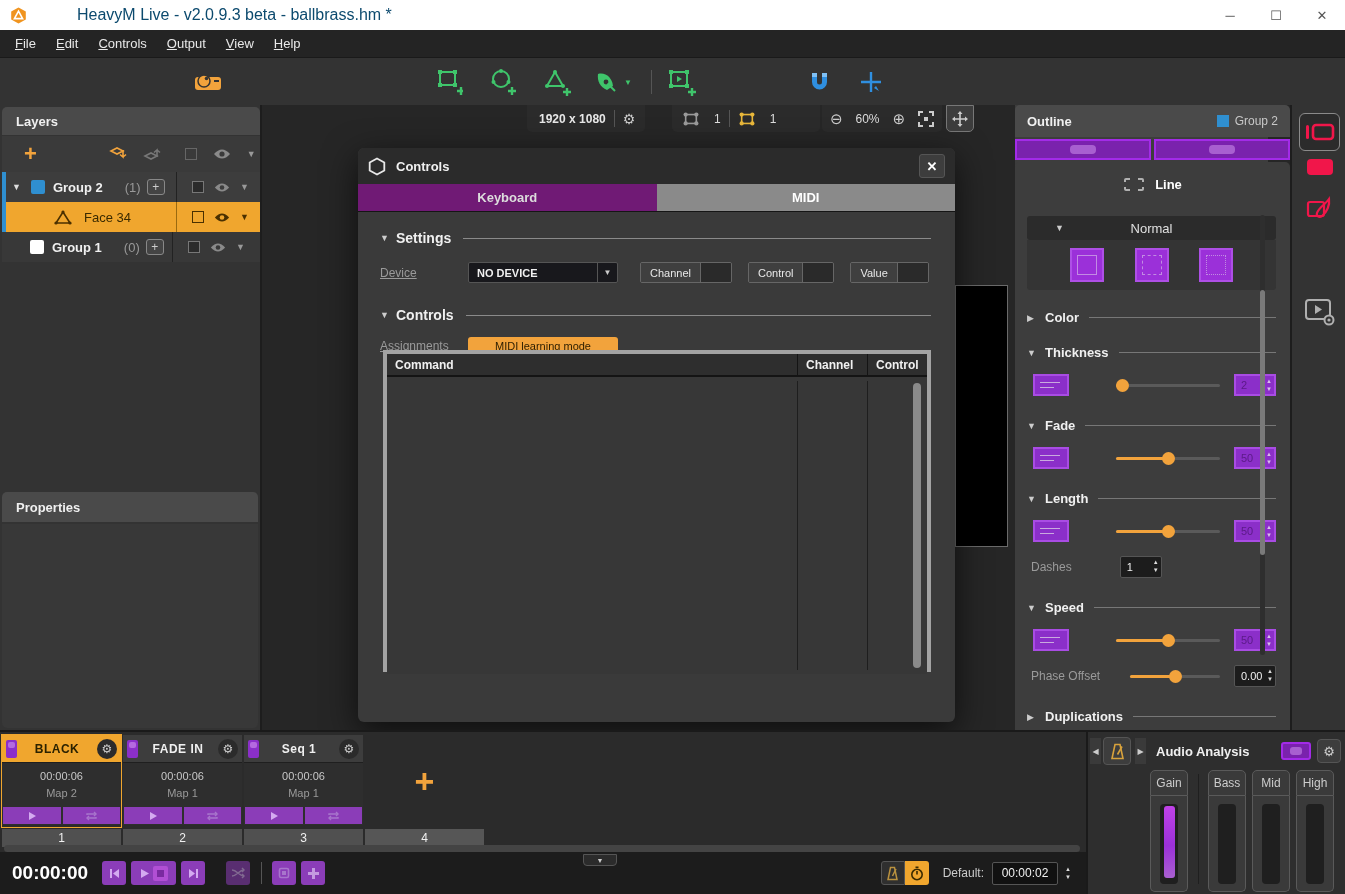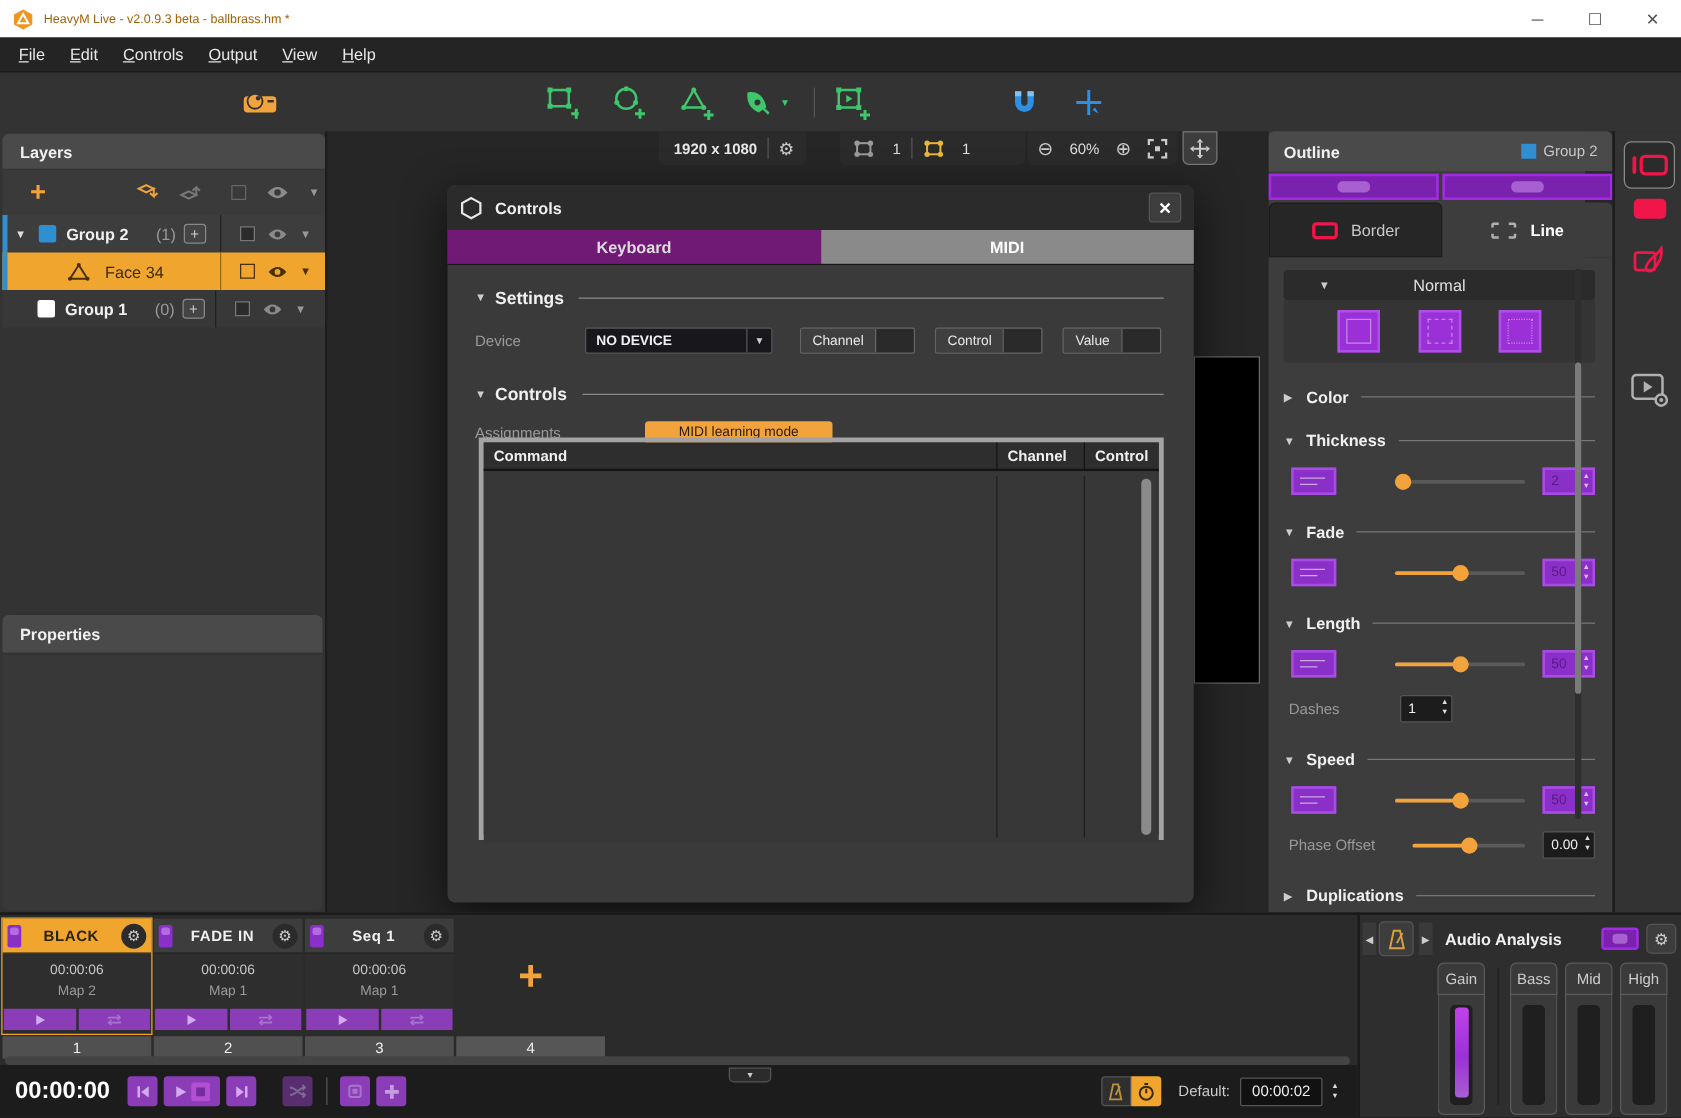--- a/index.html
+++ b/index.html
@@ -11,7 +11,7 @@
   
   .titlebar { left:0; top:0; width:1345px; height:30px; background:#ffffff; display:flex; align-items:center; }
   .titlebar .logo { margin:0 8px 0 10px; }
-  .titlebar .wtitle { color:#a16207; font-size:10px; }
+  .titlebar .wtitle { color:#0c4a6e; font-size:16px;margin-left:42px; }
   .wincontrols { position:absolute; right:0; top:0; height:30px; display:flex; }
   .winbtn { width:46px; height:30px; display:flex; align-items:center; justify-content:center; color:#555; font-size:13px; }
 

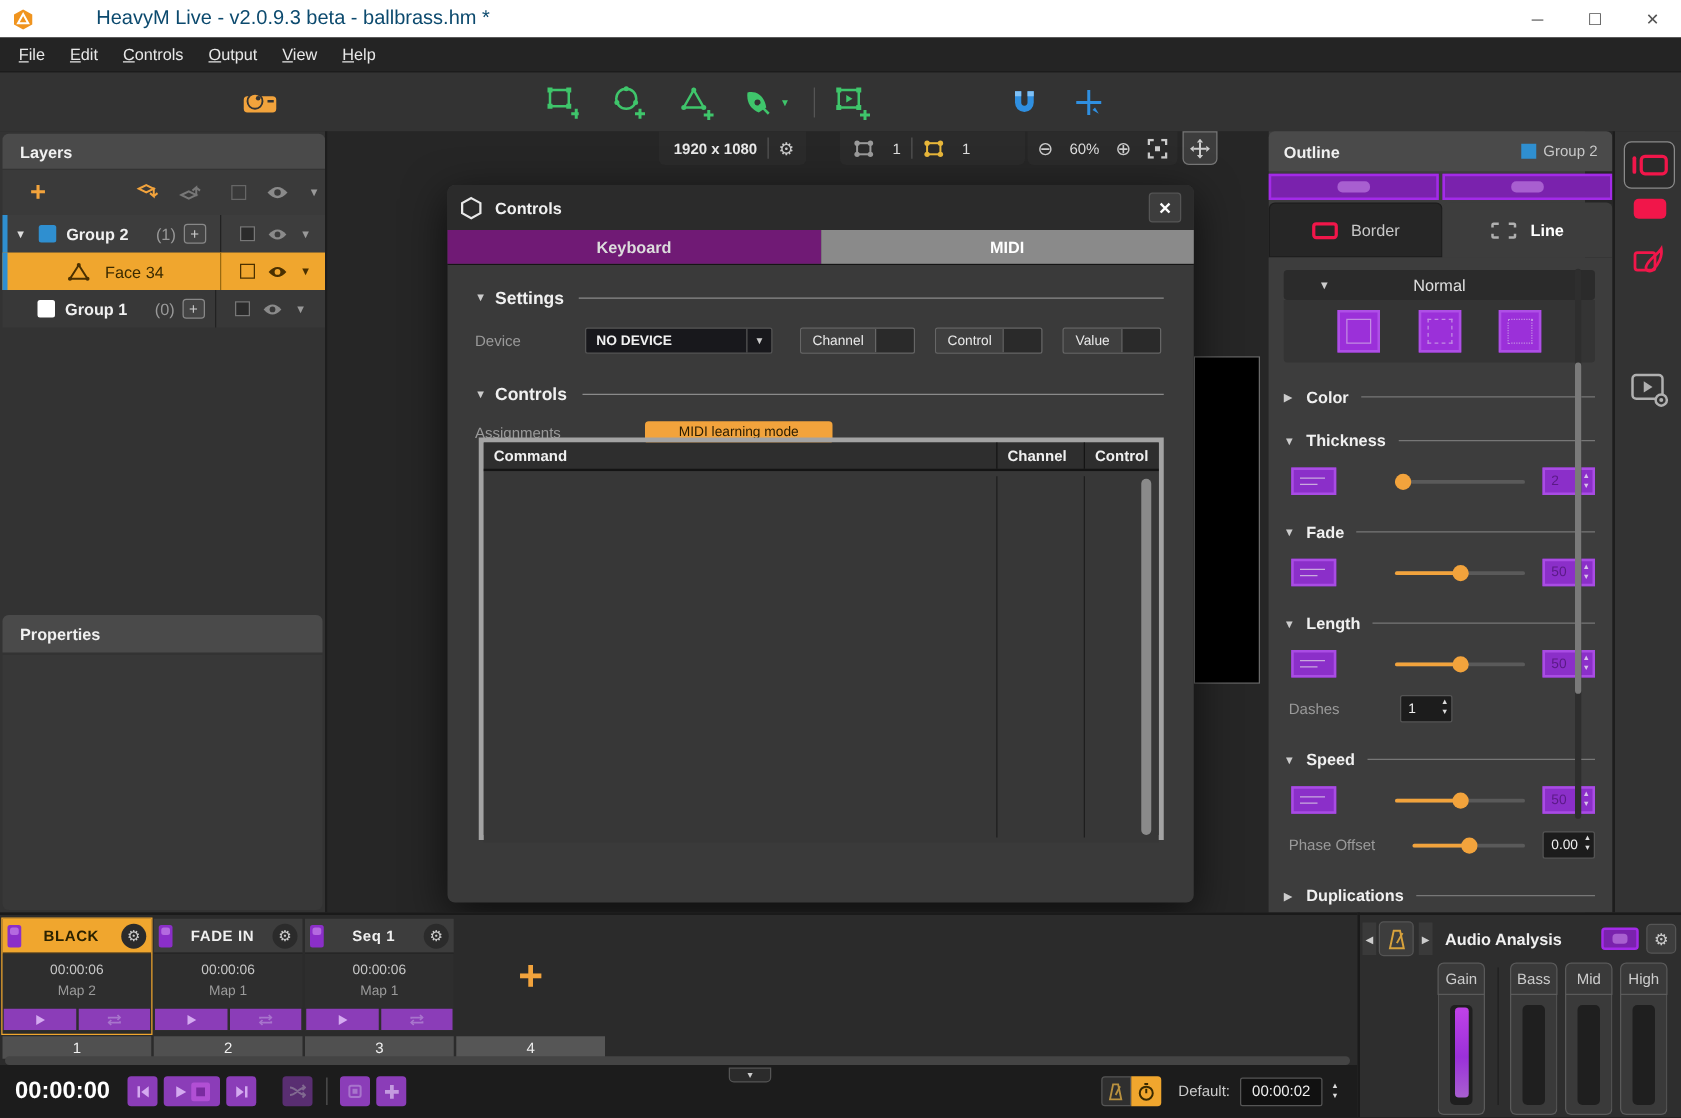--- a/index.html
+++ b/index.html
@@ -430,12 +430,6 @@
         </div>
     </div>
     <div class="rp-tabs">
-      <div class="rp-tab inactive">
-        <svg width="22" height="15" viewBox="0 0 22 15">
-            <rect x="2" y="2" width="18" height="11" rx="2" fill="none" stroke="#f1164a" stroke-width="2.6"></rect>
-          </svg>
-        <span>Border</span>
-      </div>
       <div class="rp-tab active">
         <svg width="22" height="15" viewBox="0 0 22 15">
             <path d="M2 5 V3 Q2 2 3 2 H7 M15 2 H19 Q20 2 20 3 V5 M20 10 V12 Q20 13 19 13 H15 M7 13 H3 Q2 13 2 12 V10" fill="none" stroke="#b0b0b0" stroke-width="2"></path>

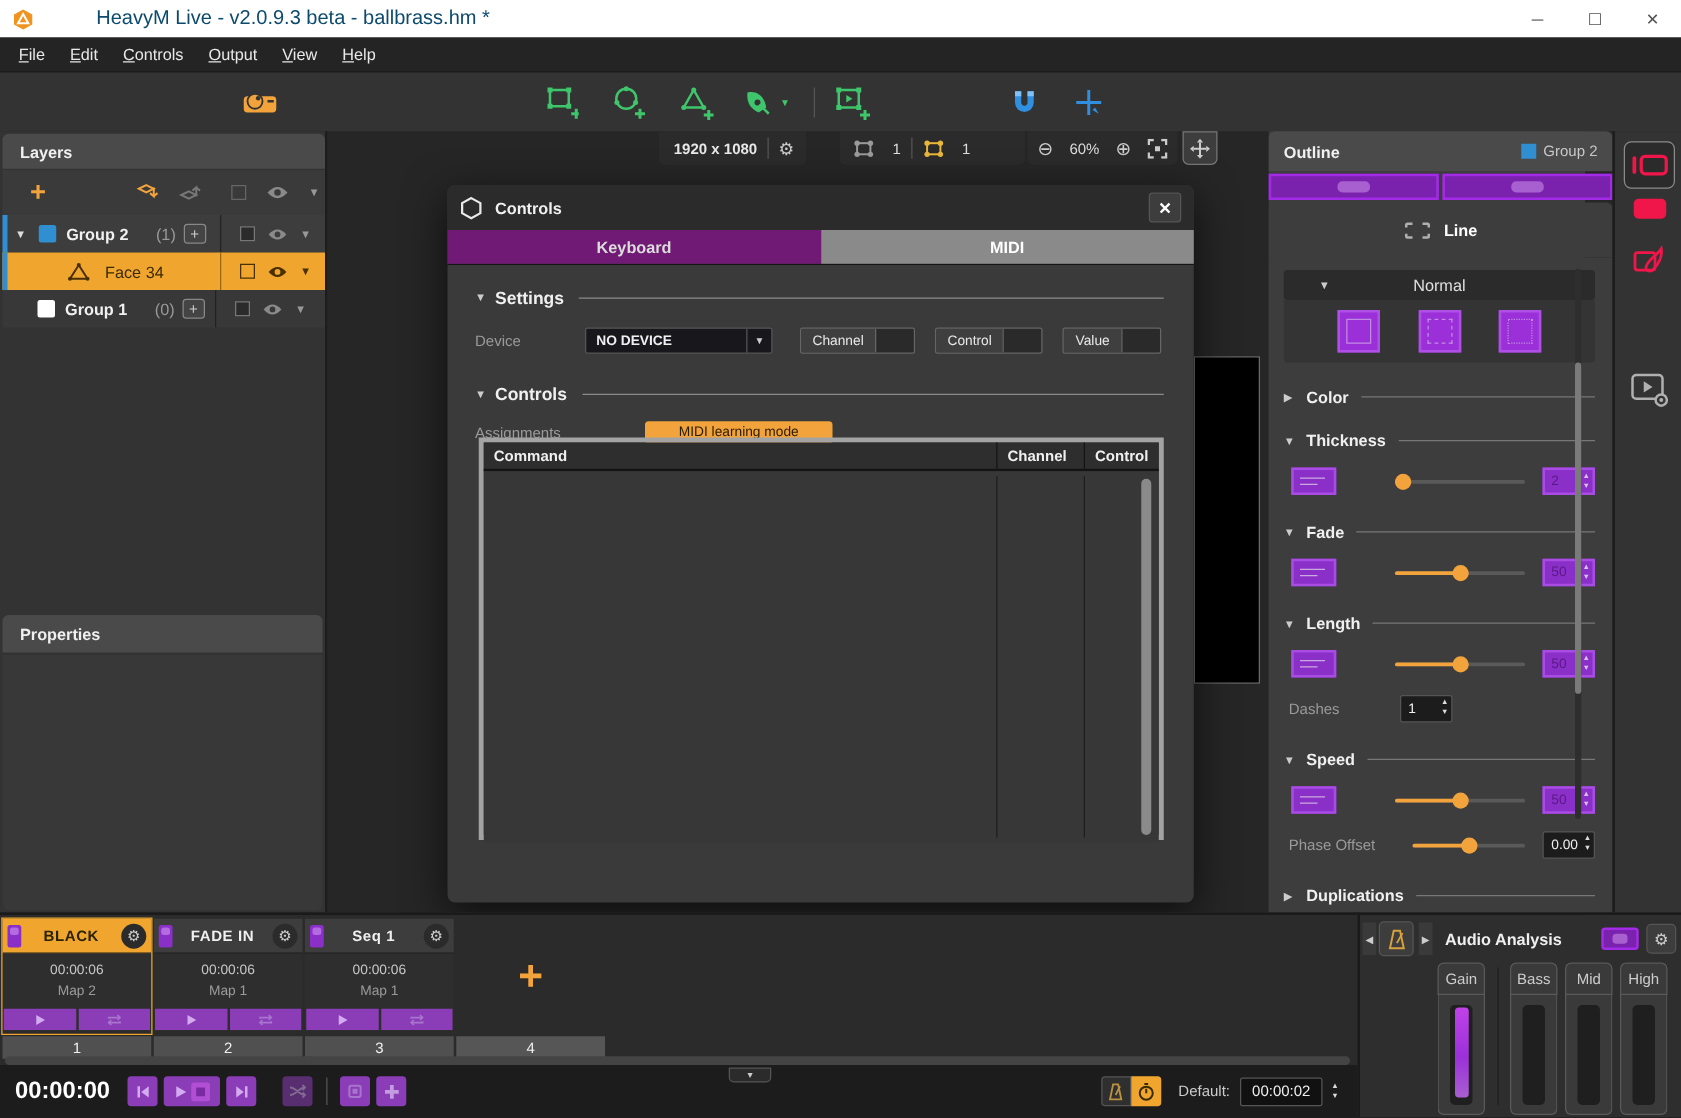--- a/index.html
+++ b/index.html
@@ -63,7 +63,7 @@
   .sect-head .lab { color:#f0f0f0; font-weight:bold; font-size:14px; margin-right:12px; }
   .sect-head .line { flex:1; height:1px; background:#8a8a8a; }
   .device-row { display:flex; align-items:center; margin:16px 24px 0 22px; }
-  .flabel { color:#9a9a9a; font-size:12px; }
+  .flabel { color:#9a9a9a; font-size:12px;text-decoration:underline; }
   .dropdown { display:flex; align-items:center; width:150px; height:21px; background:#18181c; border:1px solid #555; border-radius:2px; color:#f0f0f0; font-size:11px; font-weight:bold; }
   .dropdown .dtext { padding-left:8px; flex:1; }
   .dropdown .darrow { width:20px; height:100%; border-left:1px solid #555; display:flex; align-items:center; justify-content:center; color:#ccc; font-size:8px; }

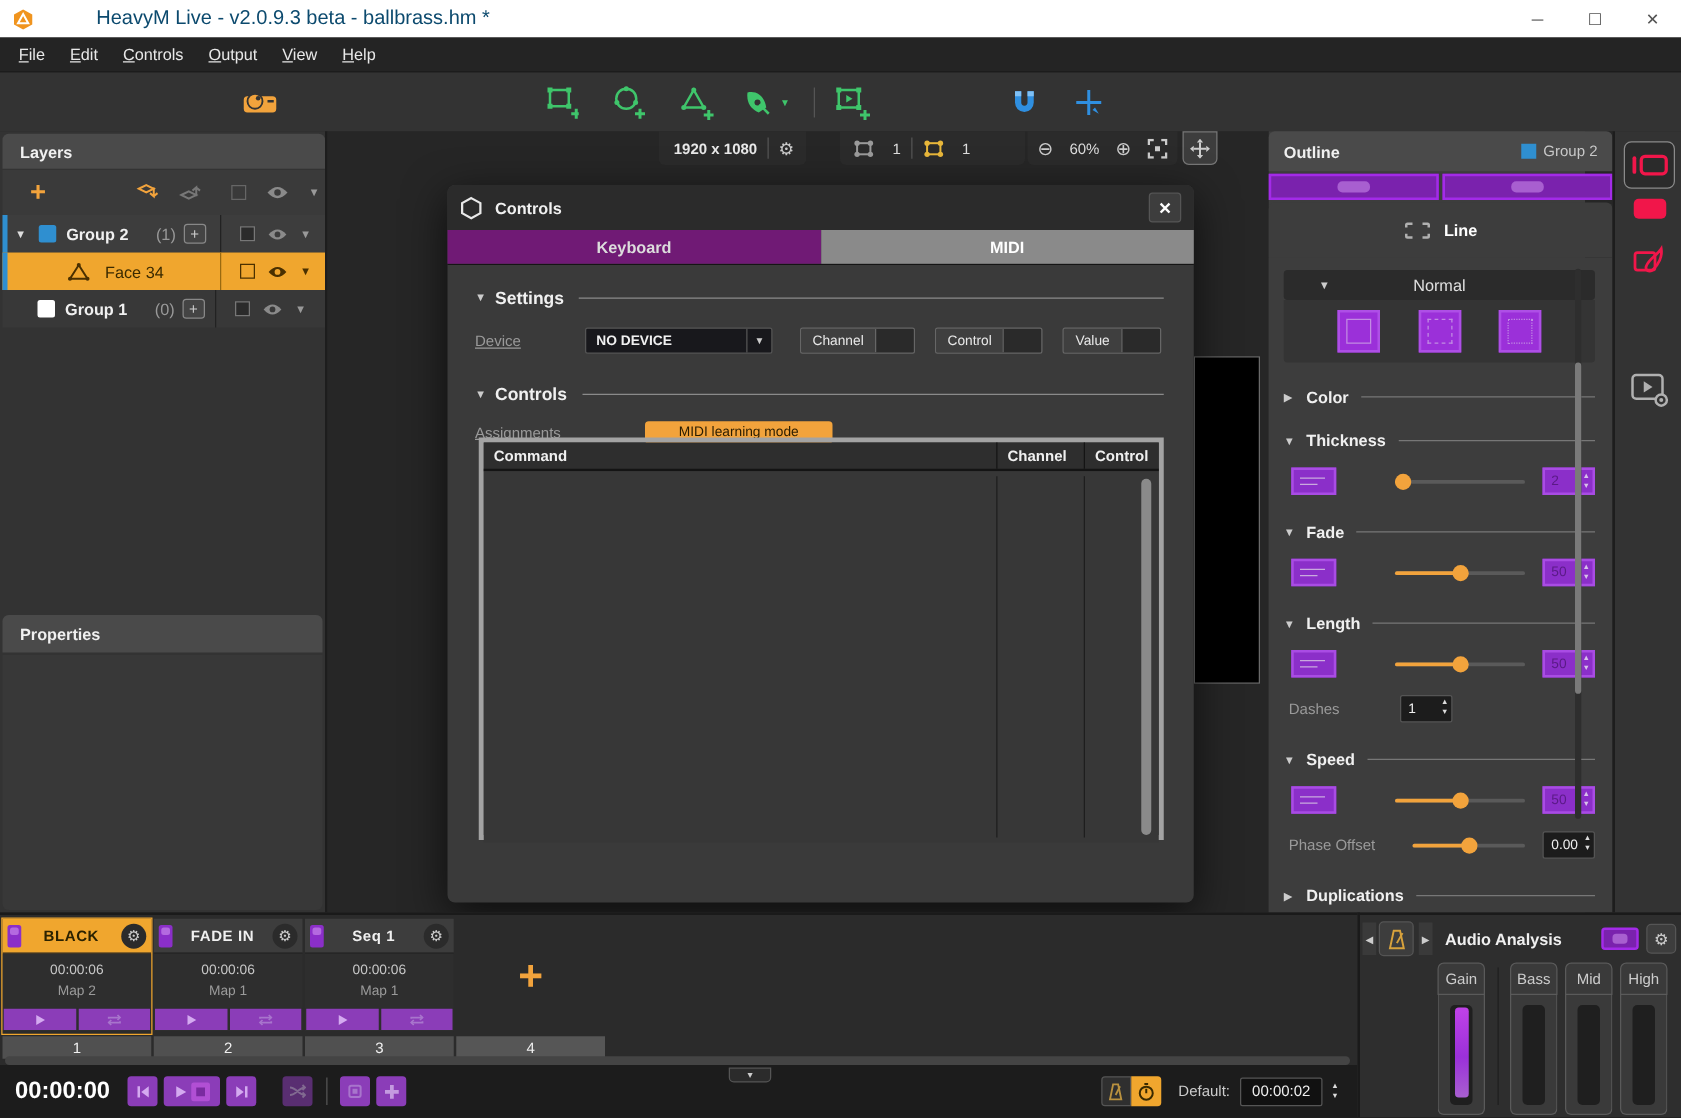--- a/index.html
+++ b/index.html
@@ -70,7 +70,7 @@
   .fgroup { display:flex; height:21px; border:1px solid #666; border-radius:2px; overflow:hidden; }
   .fgroup .fl { background:#3f3f3f; color:#e8e8e8; font-size:11px; display:flex; align-items:center; justify-content:center; padding:0 9px; }
   .fgroup .fv { width:31px; background:#2a2a2a; border-left:1px solid #666; }
-  .learn-btn { width:150px; height:18px; background:#f2a33c; border-radius:3px; color:#2b1d00; font-size:11px; display:flex; align-items:center; justify-content:center;margin-left:48px; }
+  .learn-btn { width:150px; height:18px; background:#f2a33c; border-radius:3px; color:#2b1d00; font-size:11px; display:flex; align-items:center; justify-content:center; }
   .mtable { position:absolute; left:25px; top:202px; width:548px; height:322px; border:4px solid #a3a3a3; }
   .mtable .thead { height:23px; background:#2e2e2e; display:flex; border-bottom:2px solid #141414; color:#f0f0f0; font-size:12px; font-weight:bold; }
   .mtable .th { display:flex; align-items:center; padding:0 8px; }

